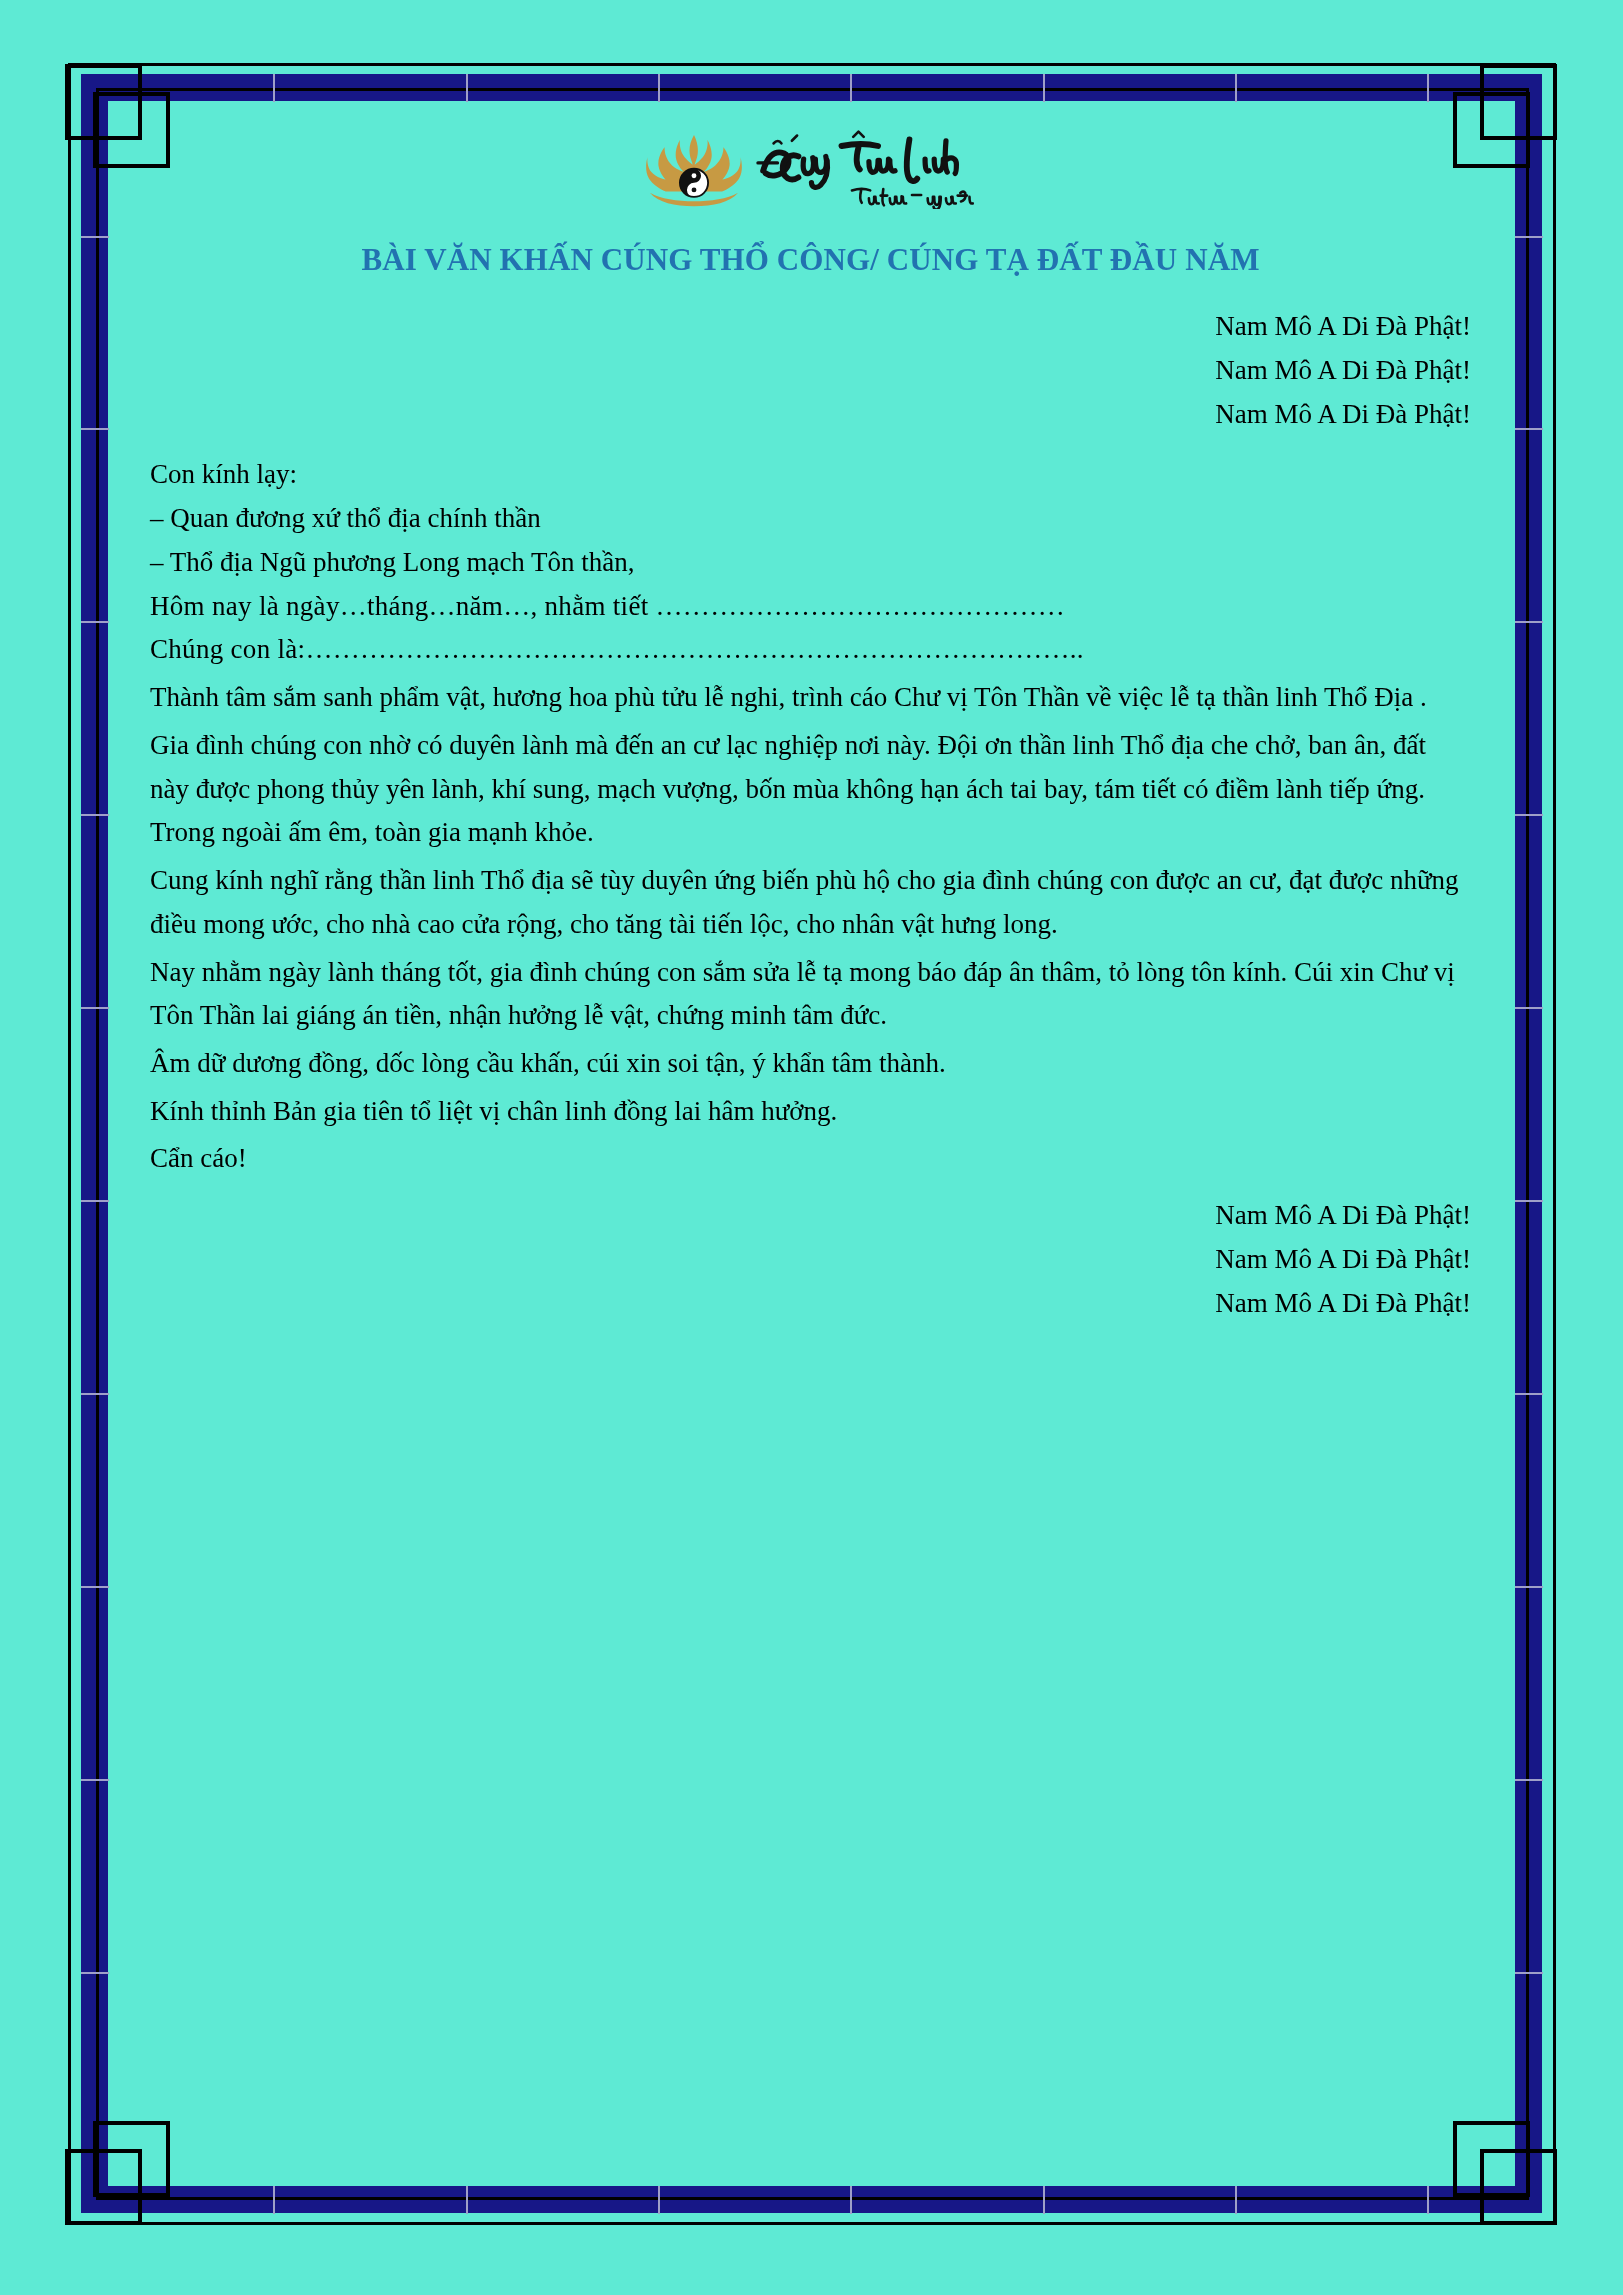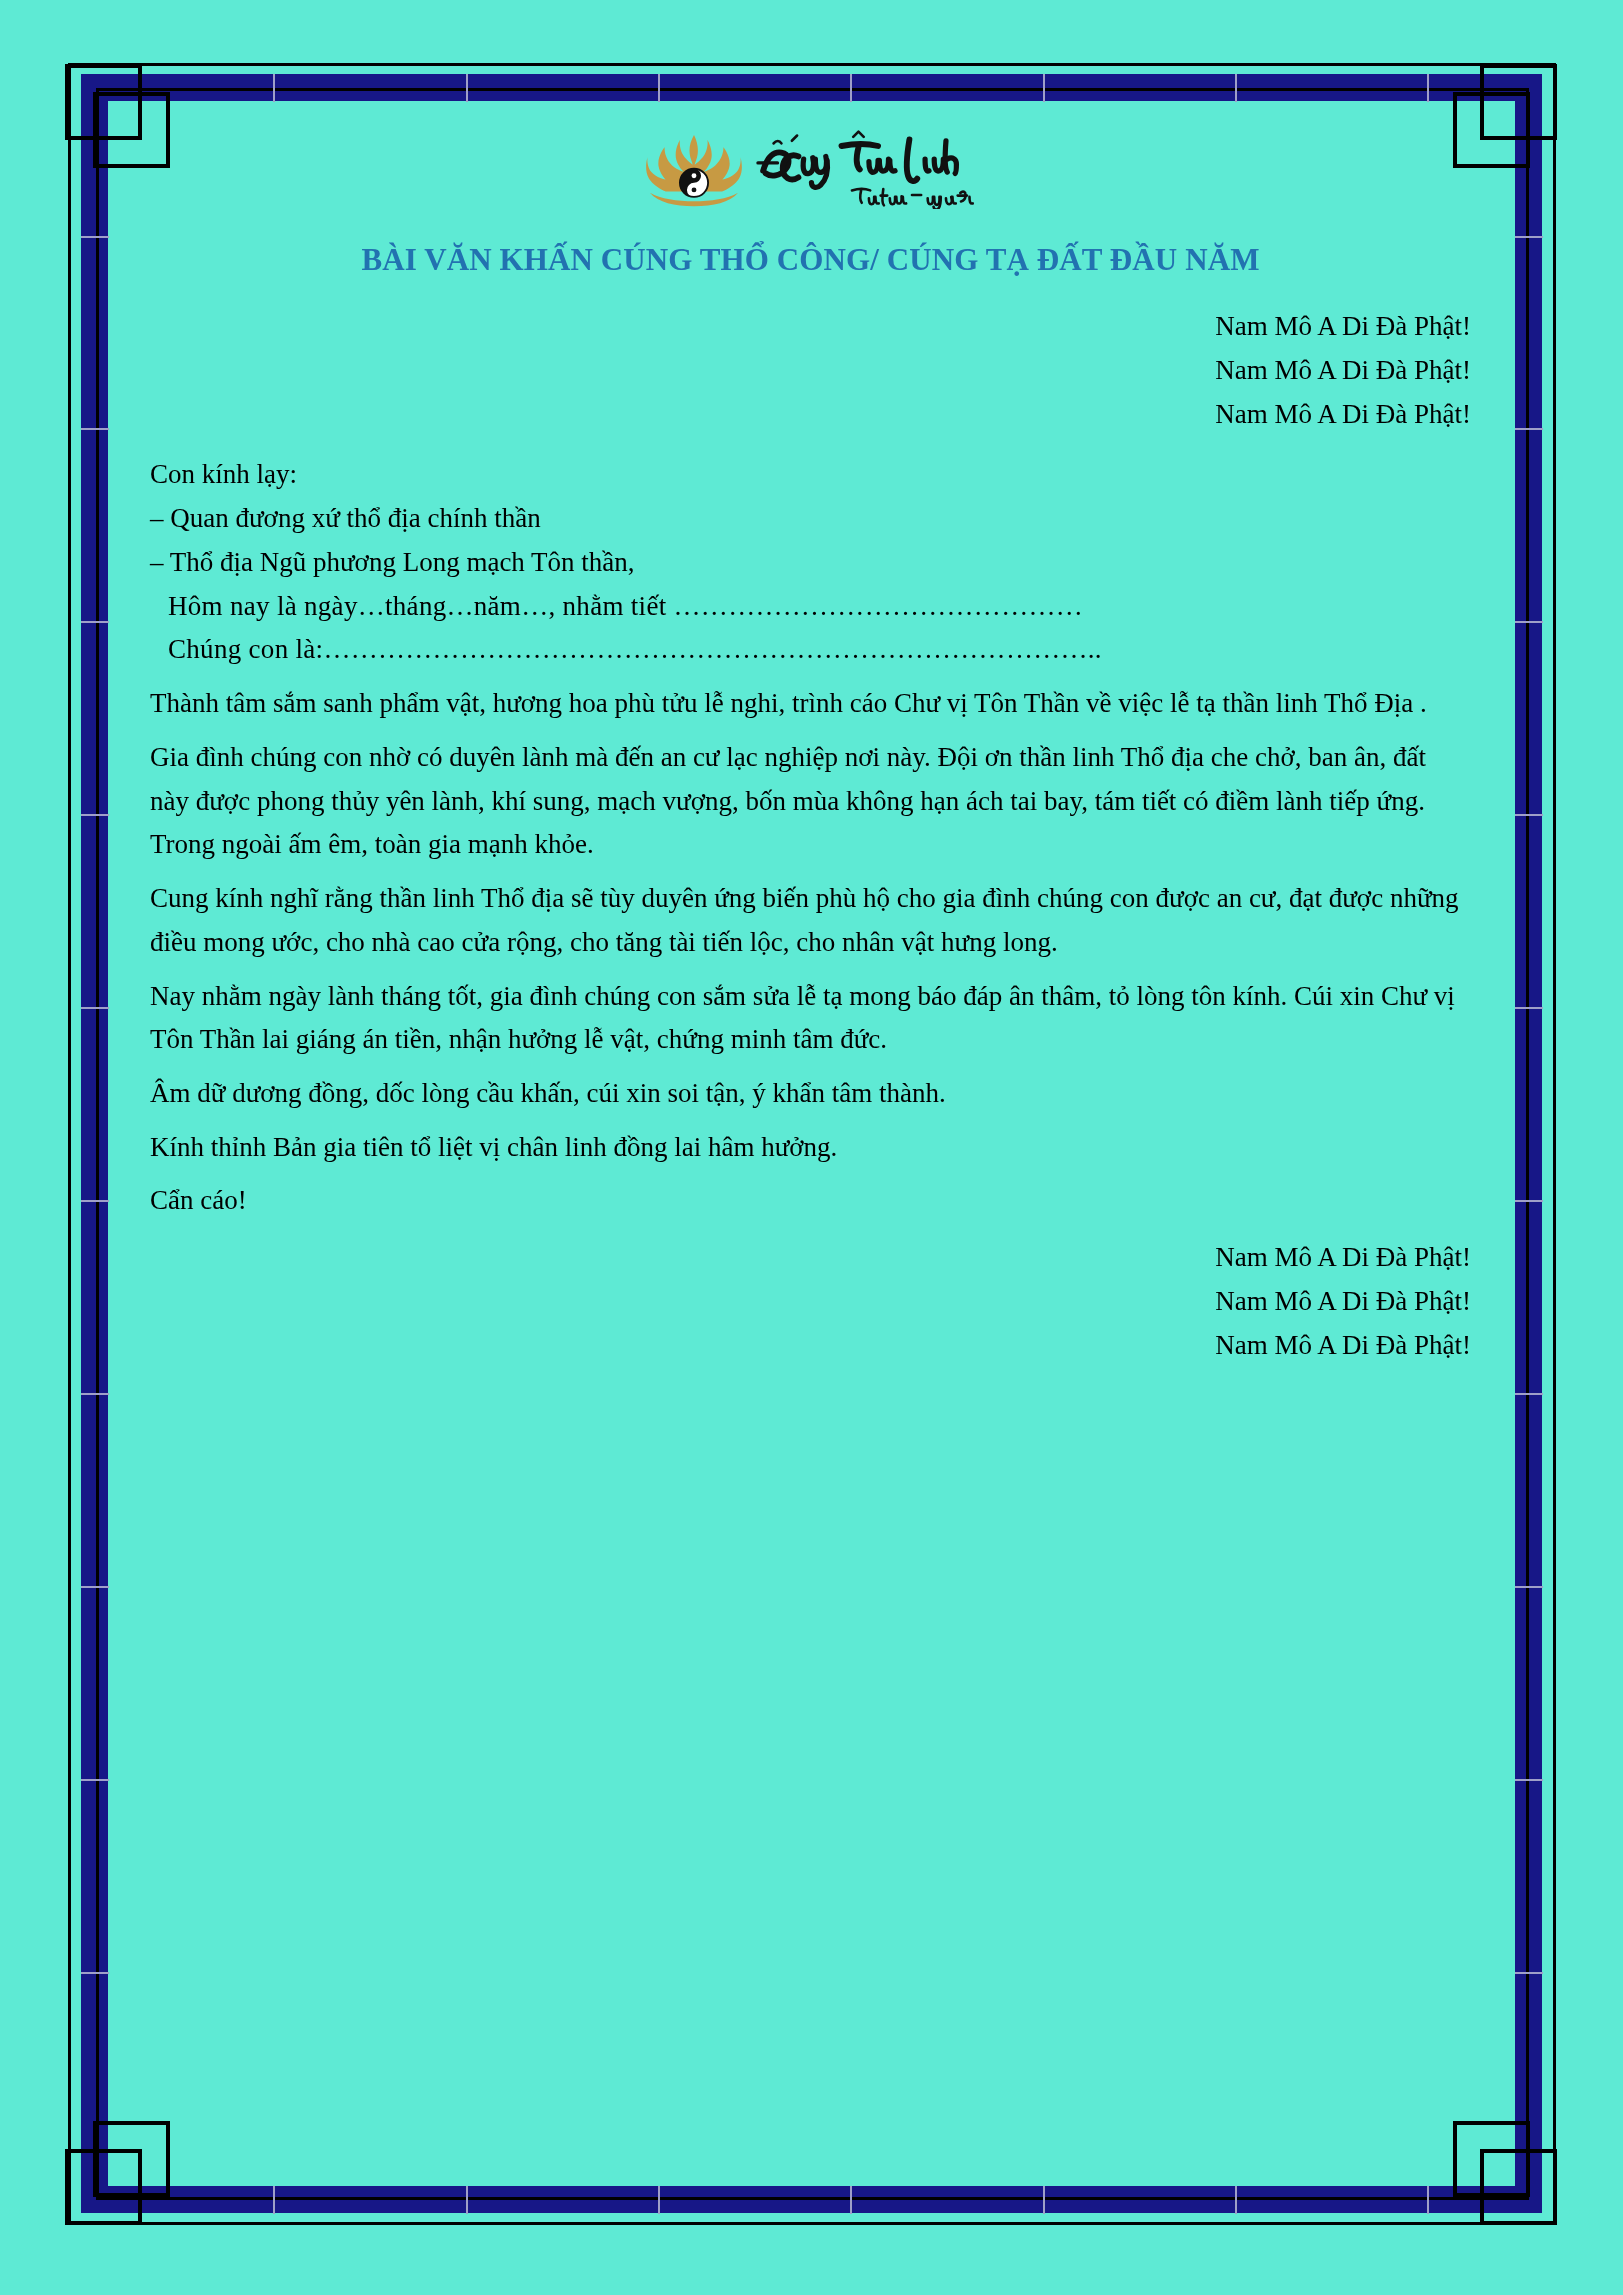--- a/index.html
+++ b/index.html
@@ -128,7 +128,7 @@
   }
   .para.block { margin-top: 10px; }
 
-  .dots { letter-spacing: 0.3px; margin-left: 18px; }
+  .dots { letter-spacing: 0.3px; }
   .spacer-md { height: 17px; }
 
   .closing { margin-top: 13px; }

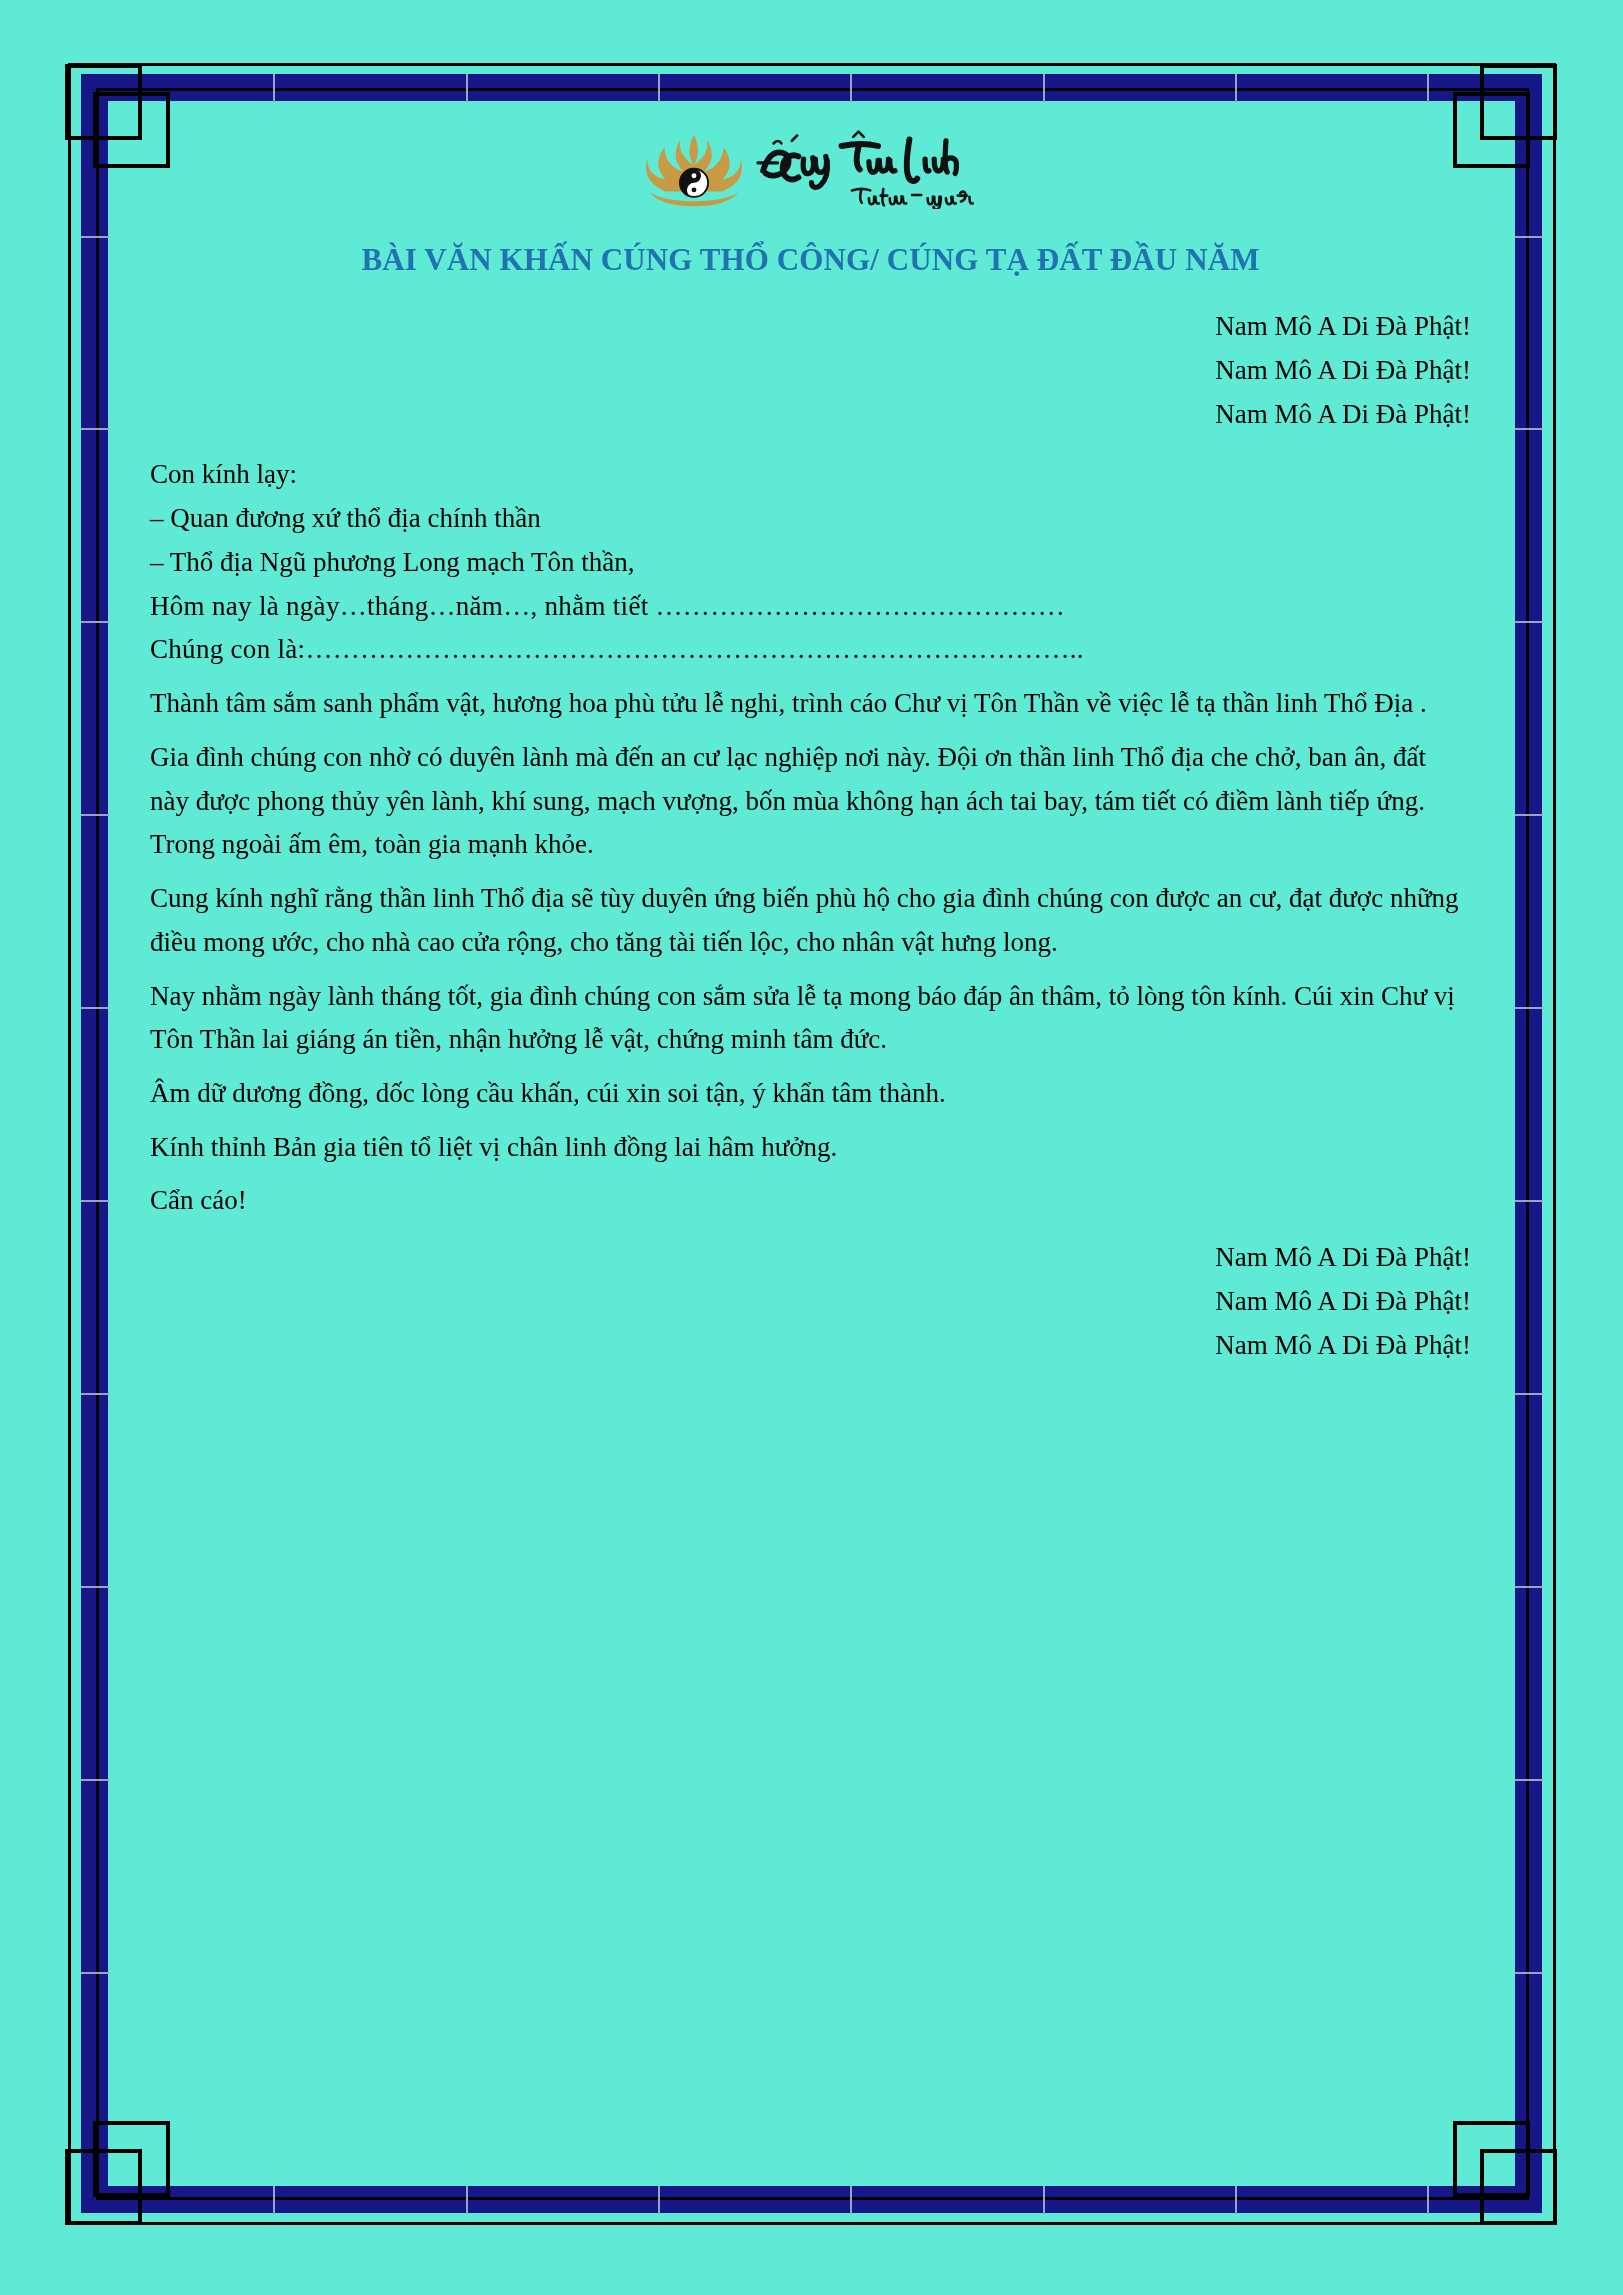--- a/index.html
+++ b/index.html
@@ -126,7 +126,7 @@
     line-height: 1.62;
     margin: 0;
   }
-  .para.block { margin-top: 10px; }
+  .para.block { margin-top: 4px; }
 
   .dots { letter-spacing: 0.3px; }
   .spacer-md { height: 17px; }

